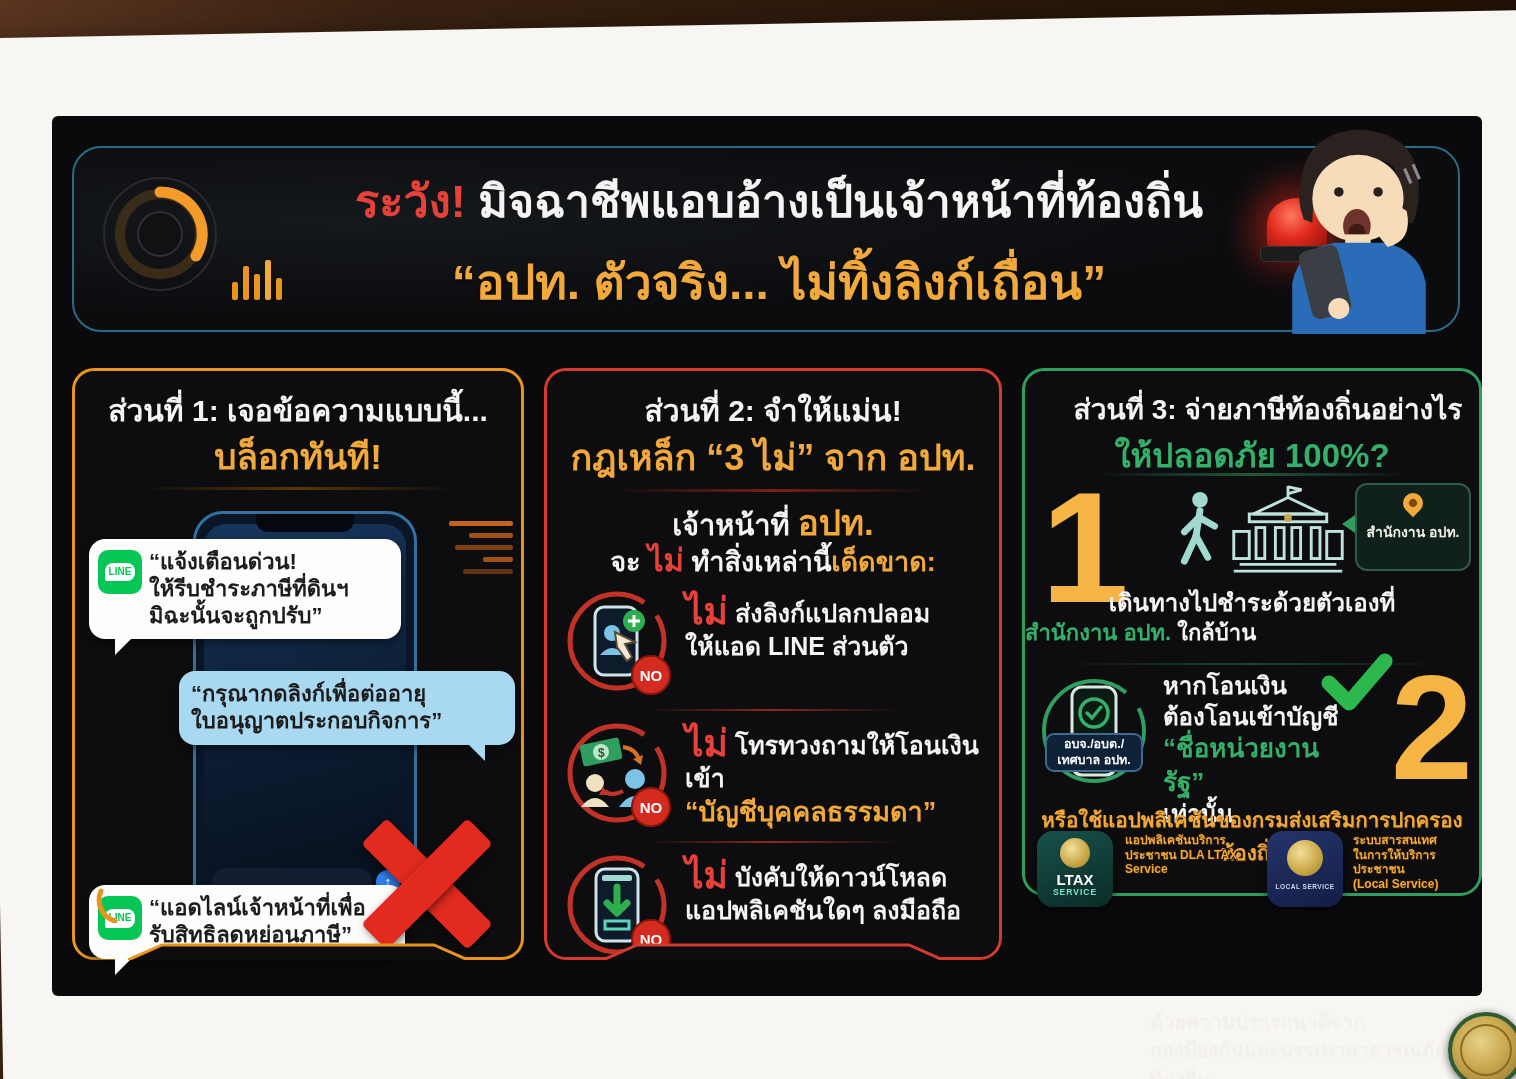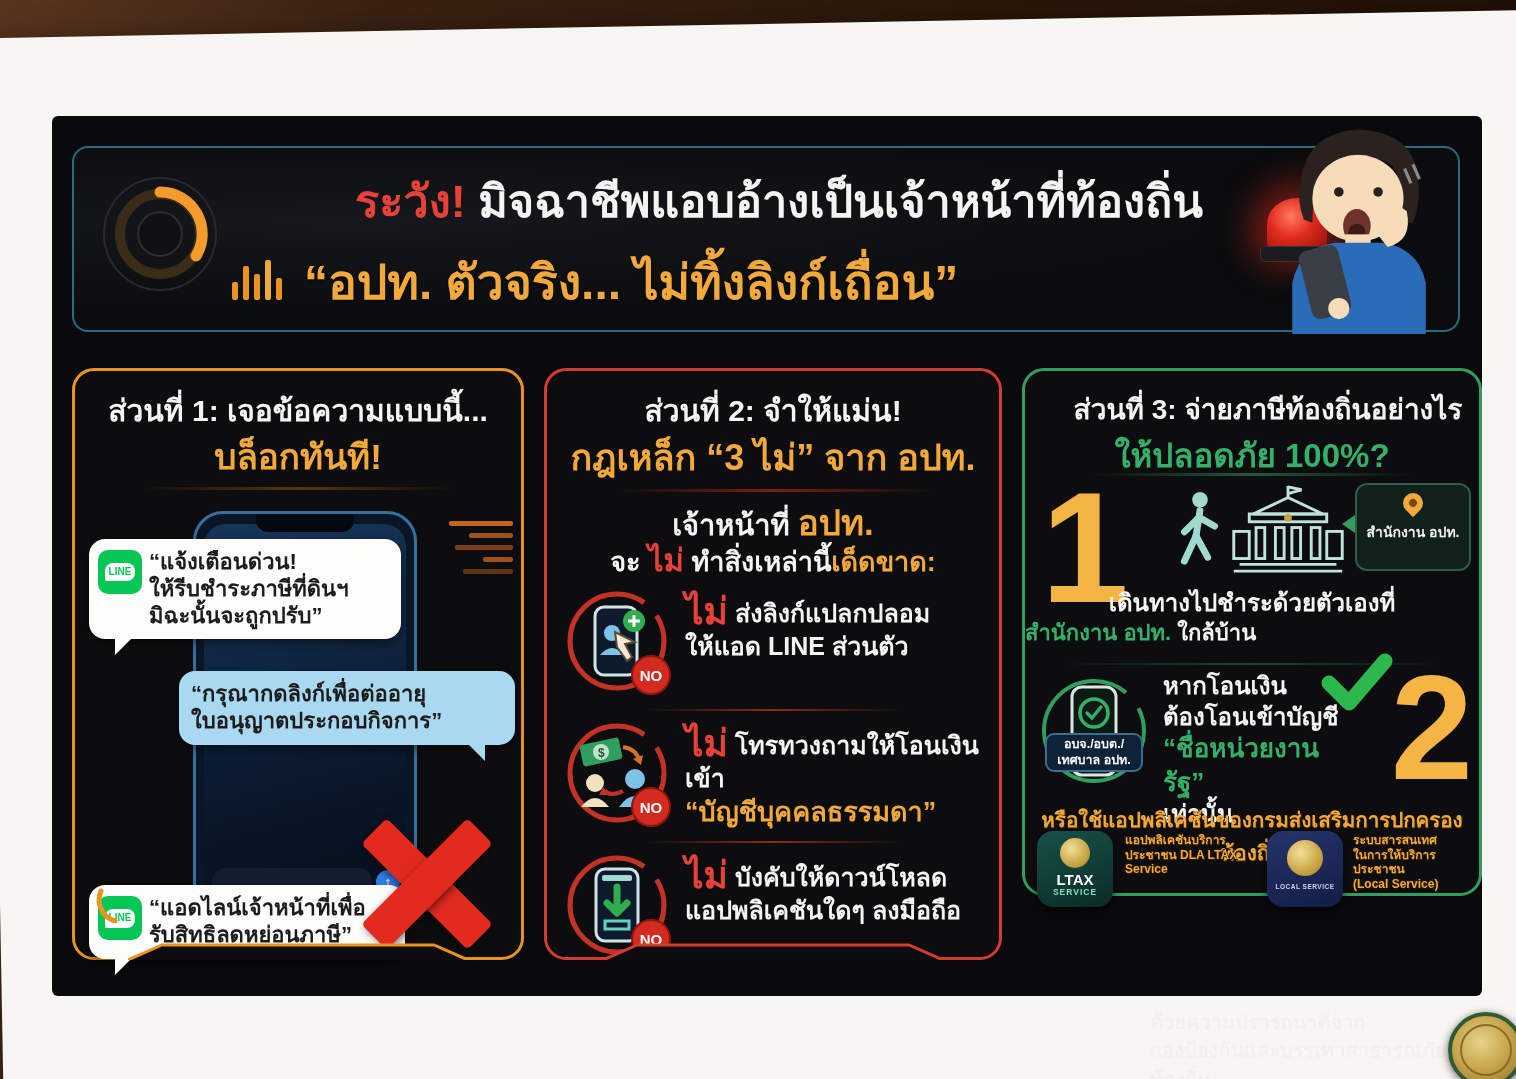--- a/index.html
+++ b/index.html
@@ -16,7 +16,7 @@
   
   #poster{left:52px;top:116px;width:1430px;height:880px;background:#0a0a0c;border-radius:6px;}
   
-  #hcard{left:20px;top:30px;width:1388px;height:186px;border:2px solid #2a6a85;border-radius:16px;
+  #hcard{left:20px;top:30px;width:1388px;height:186px;border:2px solid #2a6a85;border-radius:29px;
          background:radial-gradient(ellipse at 20% 40%,#15181c 0%,#0b0c0e 60%);}
   .h-line1{left:205px;top:28px;width:1000px;text-align:center;font-weight:bold;font-size:45px;line-height:1.15;}
   .h-alert{color:#e8413a;}

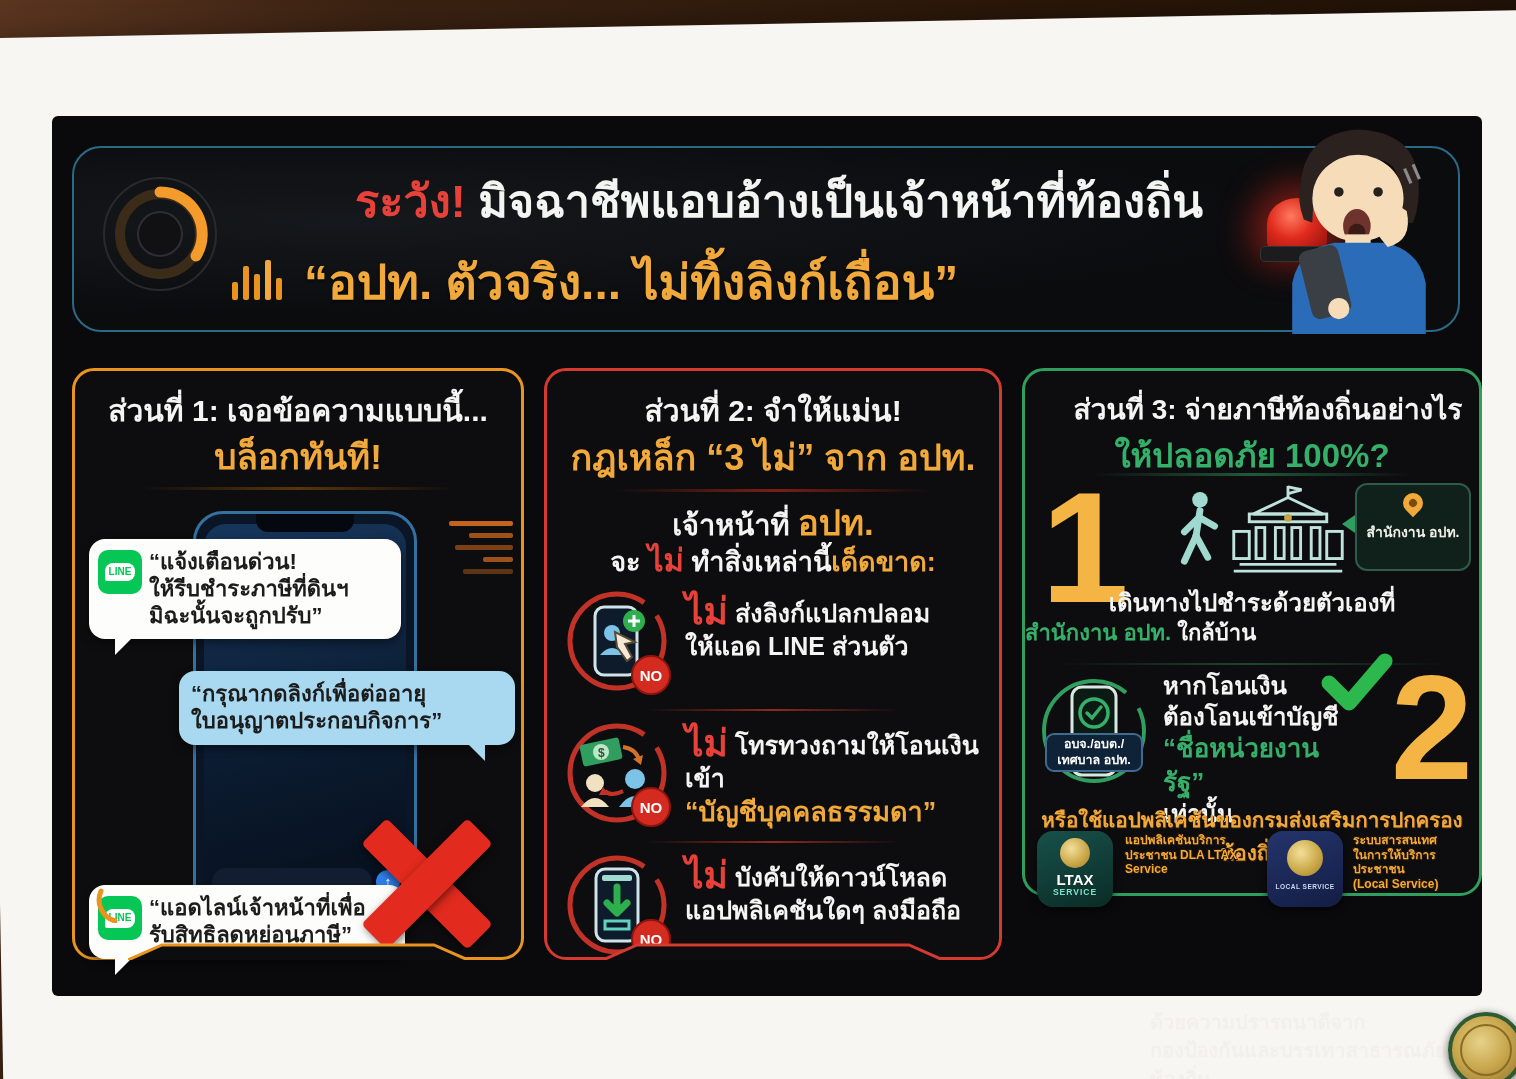--- a/index.html
+++ b/index.html
@@ -21,7 +21,7 @@
   .h-line1{left:205px;top:28px;width:1000px;text-align:center;font-weight:bold;font-size:45px;line-height:1.15;}
   .h-alert{color:#e8413a;}
   .h-white{color:#f4f4f2;}
-  .h-line2{left:230px;top:96px;width:950px;text-align:left;font-weight:bold;font-size:48px;color:#f2a93b;
+  .h-line2{left:230px;top:96px;width:950px;text-align:center;font-weight:bold;font-size:48px;color:#f2a93b;
            text-shadow:0 2px 3px rgba(0,0,0,.6);}
   
   #gauge{left:22px;top:22px;}

